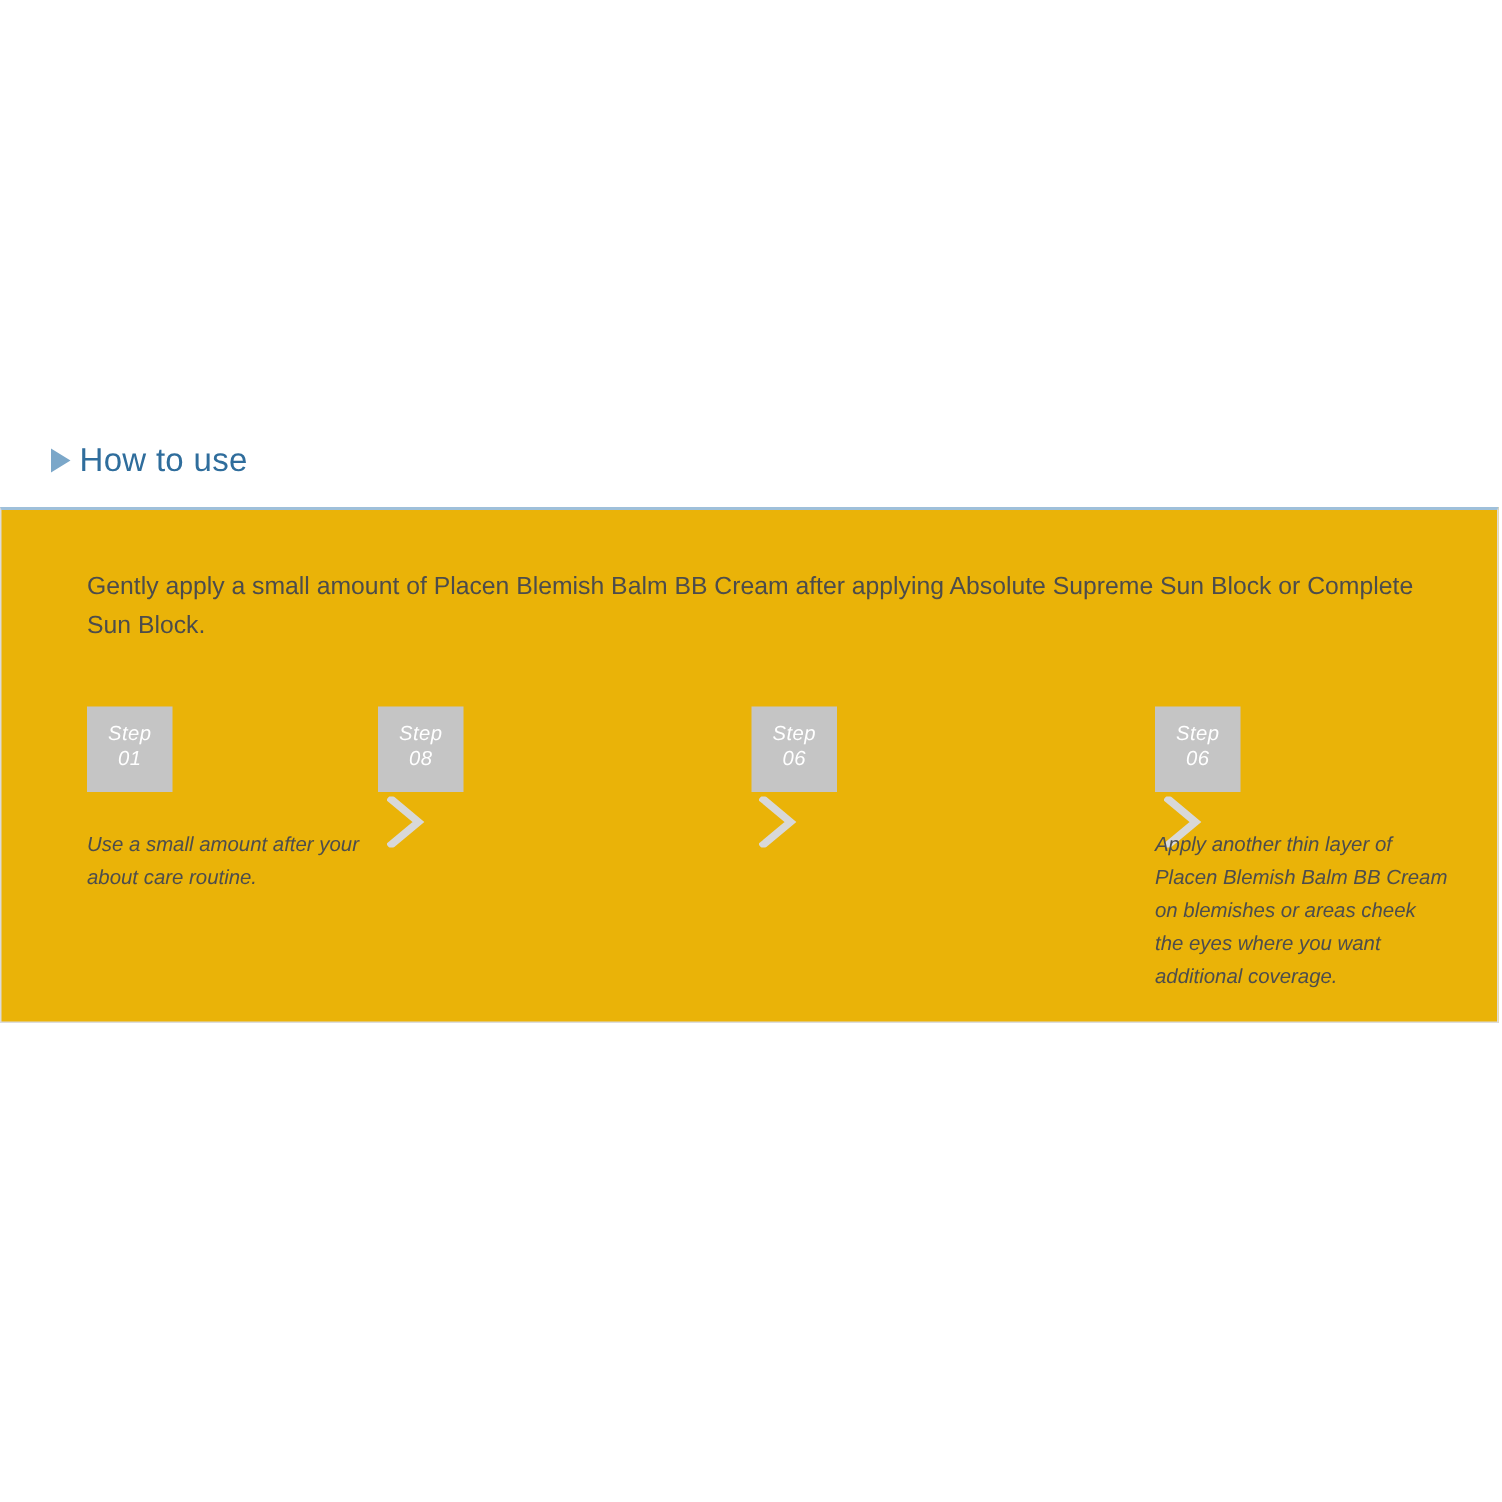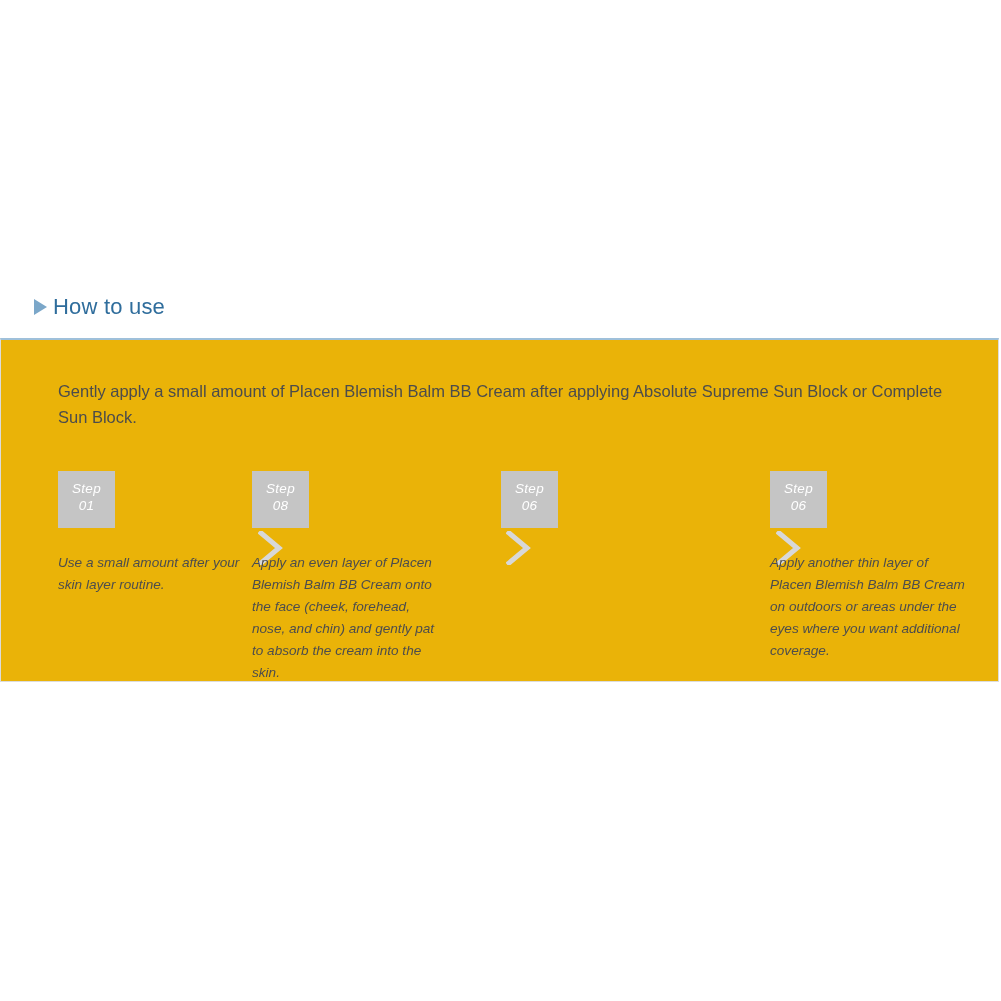--- a/index.html
+++ b/index.html
@@ -151,7 +151,7 @@
           <span>Step</span>
           <span class="b-num">01</span>
         </div>
-        <div class="step-text">Use a small amount after your skin layer routine.</div>
+        <div class="step-text">Use a small amount after your about care routine.</div>
       </div>
 
       <div class="chev chev-1">

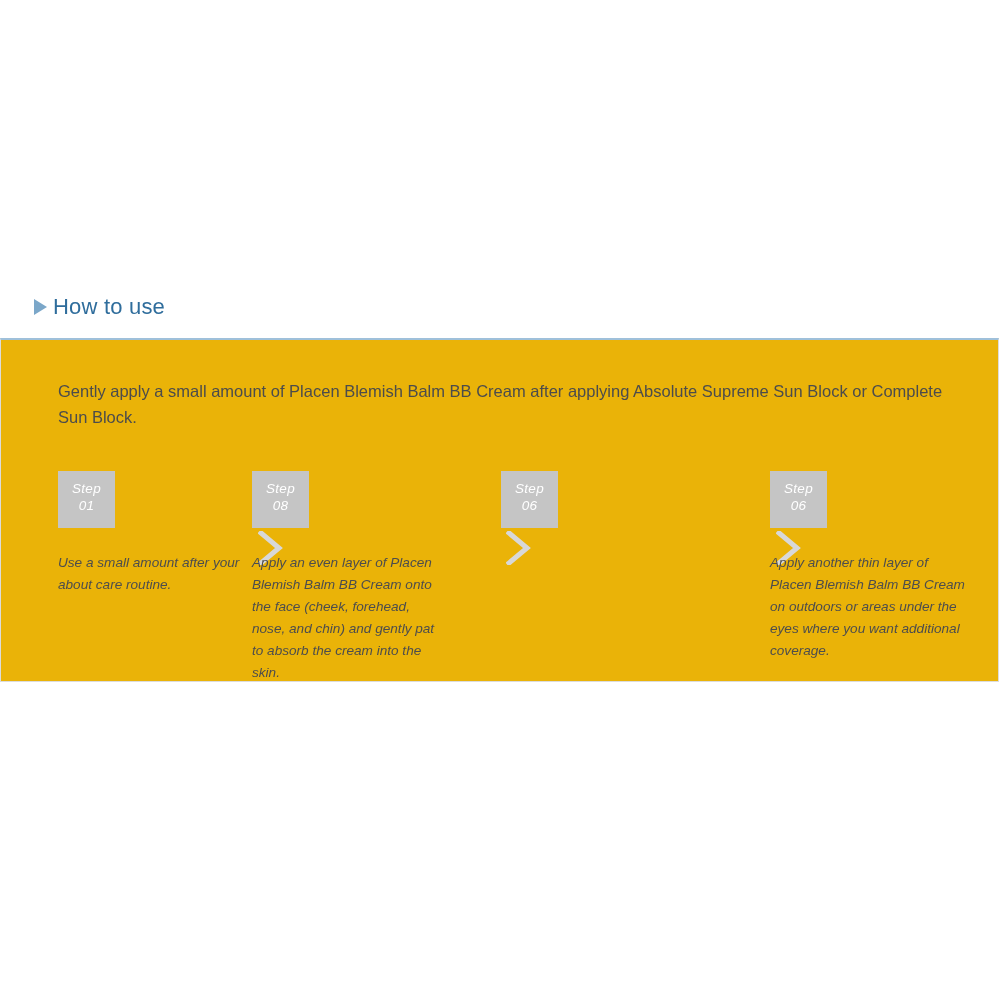--- a/index.html
+++ b/index.html
@@ -165,7 +165,6 @@
           <span>Step</span>
           <span class="b-num">08</span>
         </div>
-        <div class="step-text">Apply an even layer of Placen Blemish Balm BB Cream onto the face (cheek, forehead, nose, and chin) and gently pat to absorb the cream into the skin.</div>
       </div>
 
       <div class="chev chev-2">

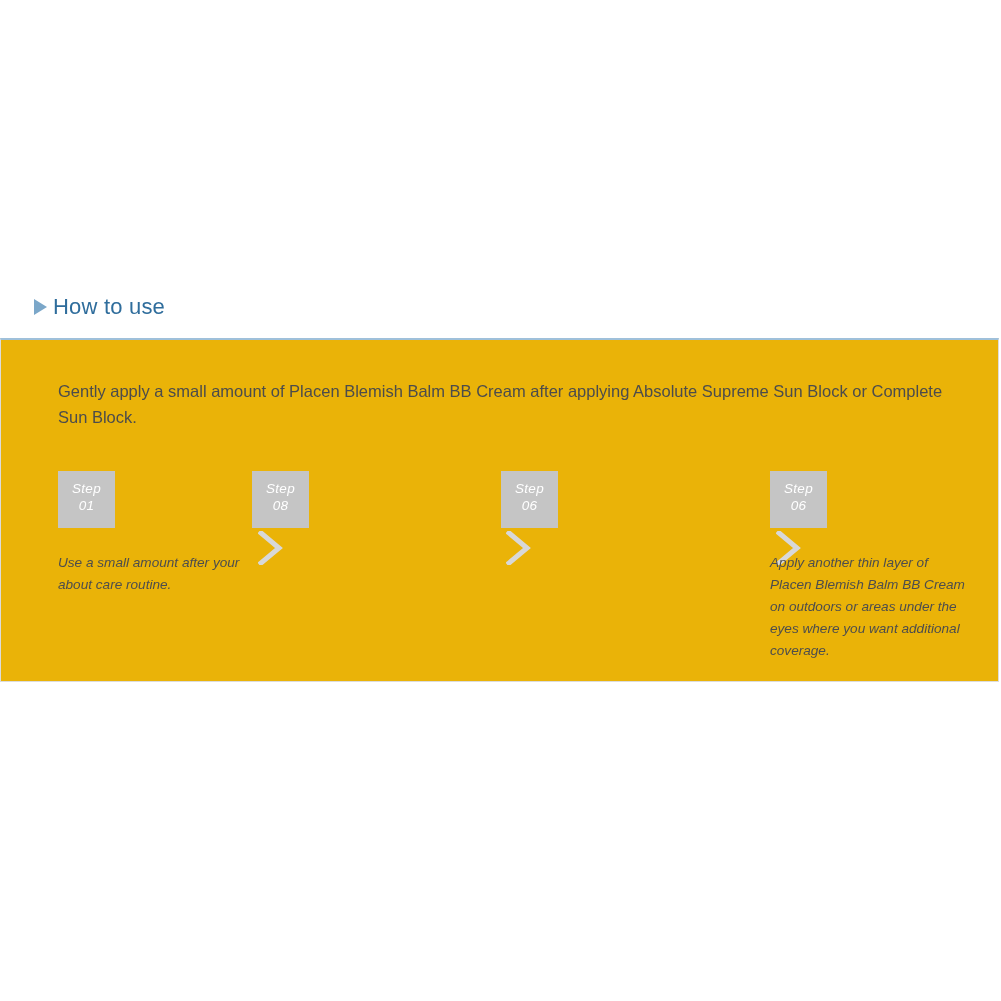--- a/index.html
+++ b/index.html
@@ -191,7 +191,7 @@
           <span>Step</span>
           <span class="b-num">06</span>
         </div>
-        <div class="step-text">Apply another thin layer of Placen Blemish Balm BB Cream on outdoors or areas under the eyes where you want additional coverage.</div>
+        <div class="step-text">Apply another thin layer of Placen Blemish Balm BB Cream on blemishes or areas cheek the eyes where you want additional coverage.</div>
       </div>
 
     </div>

